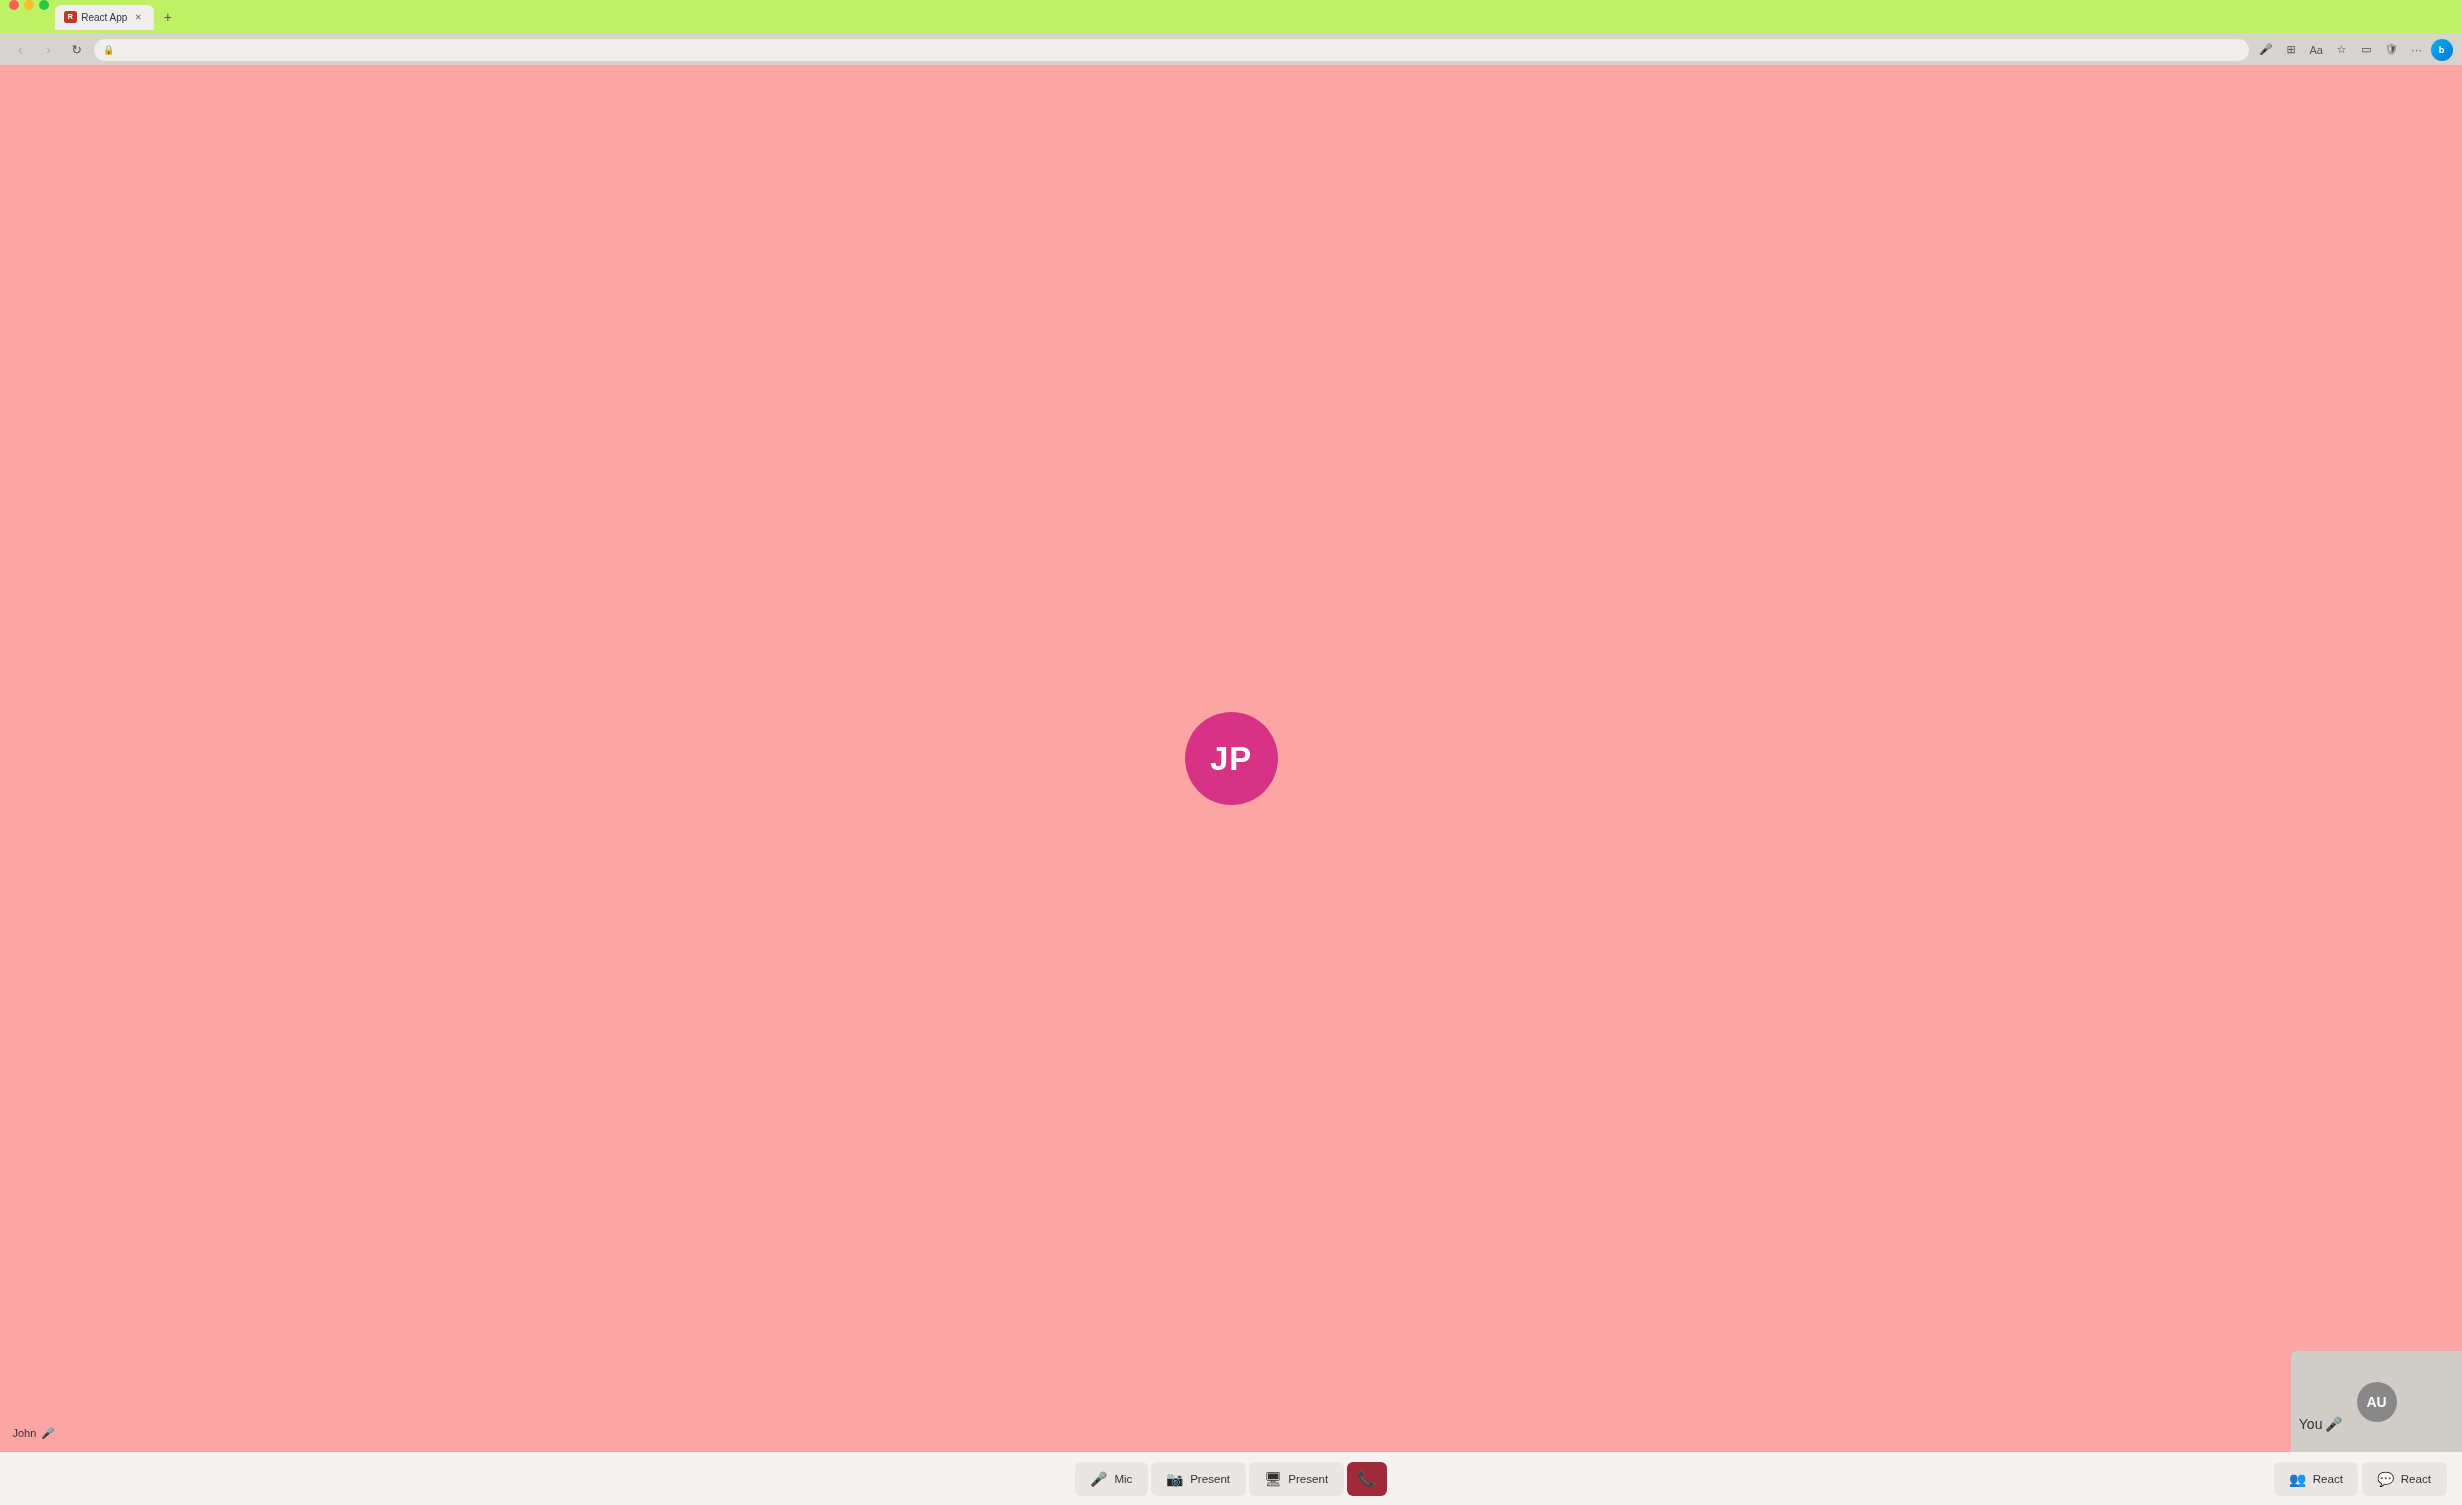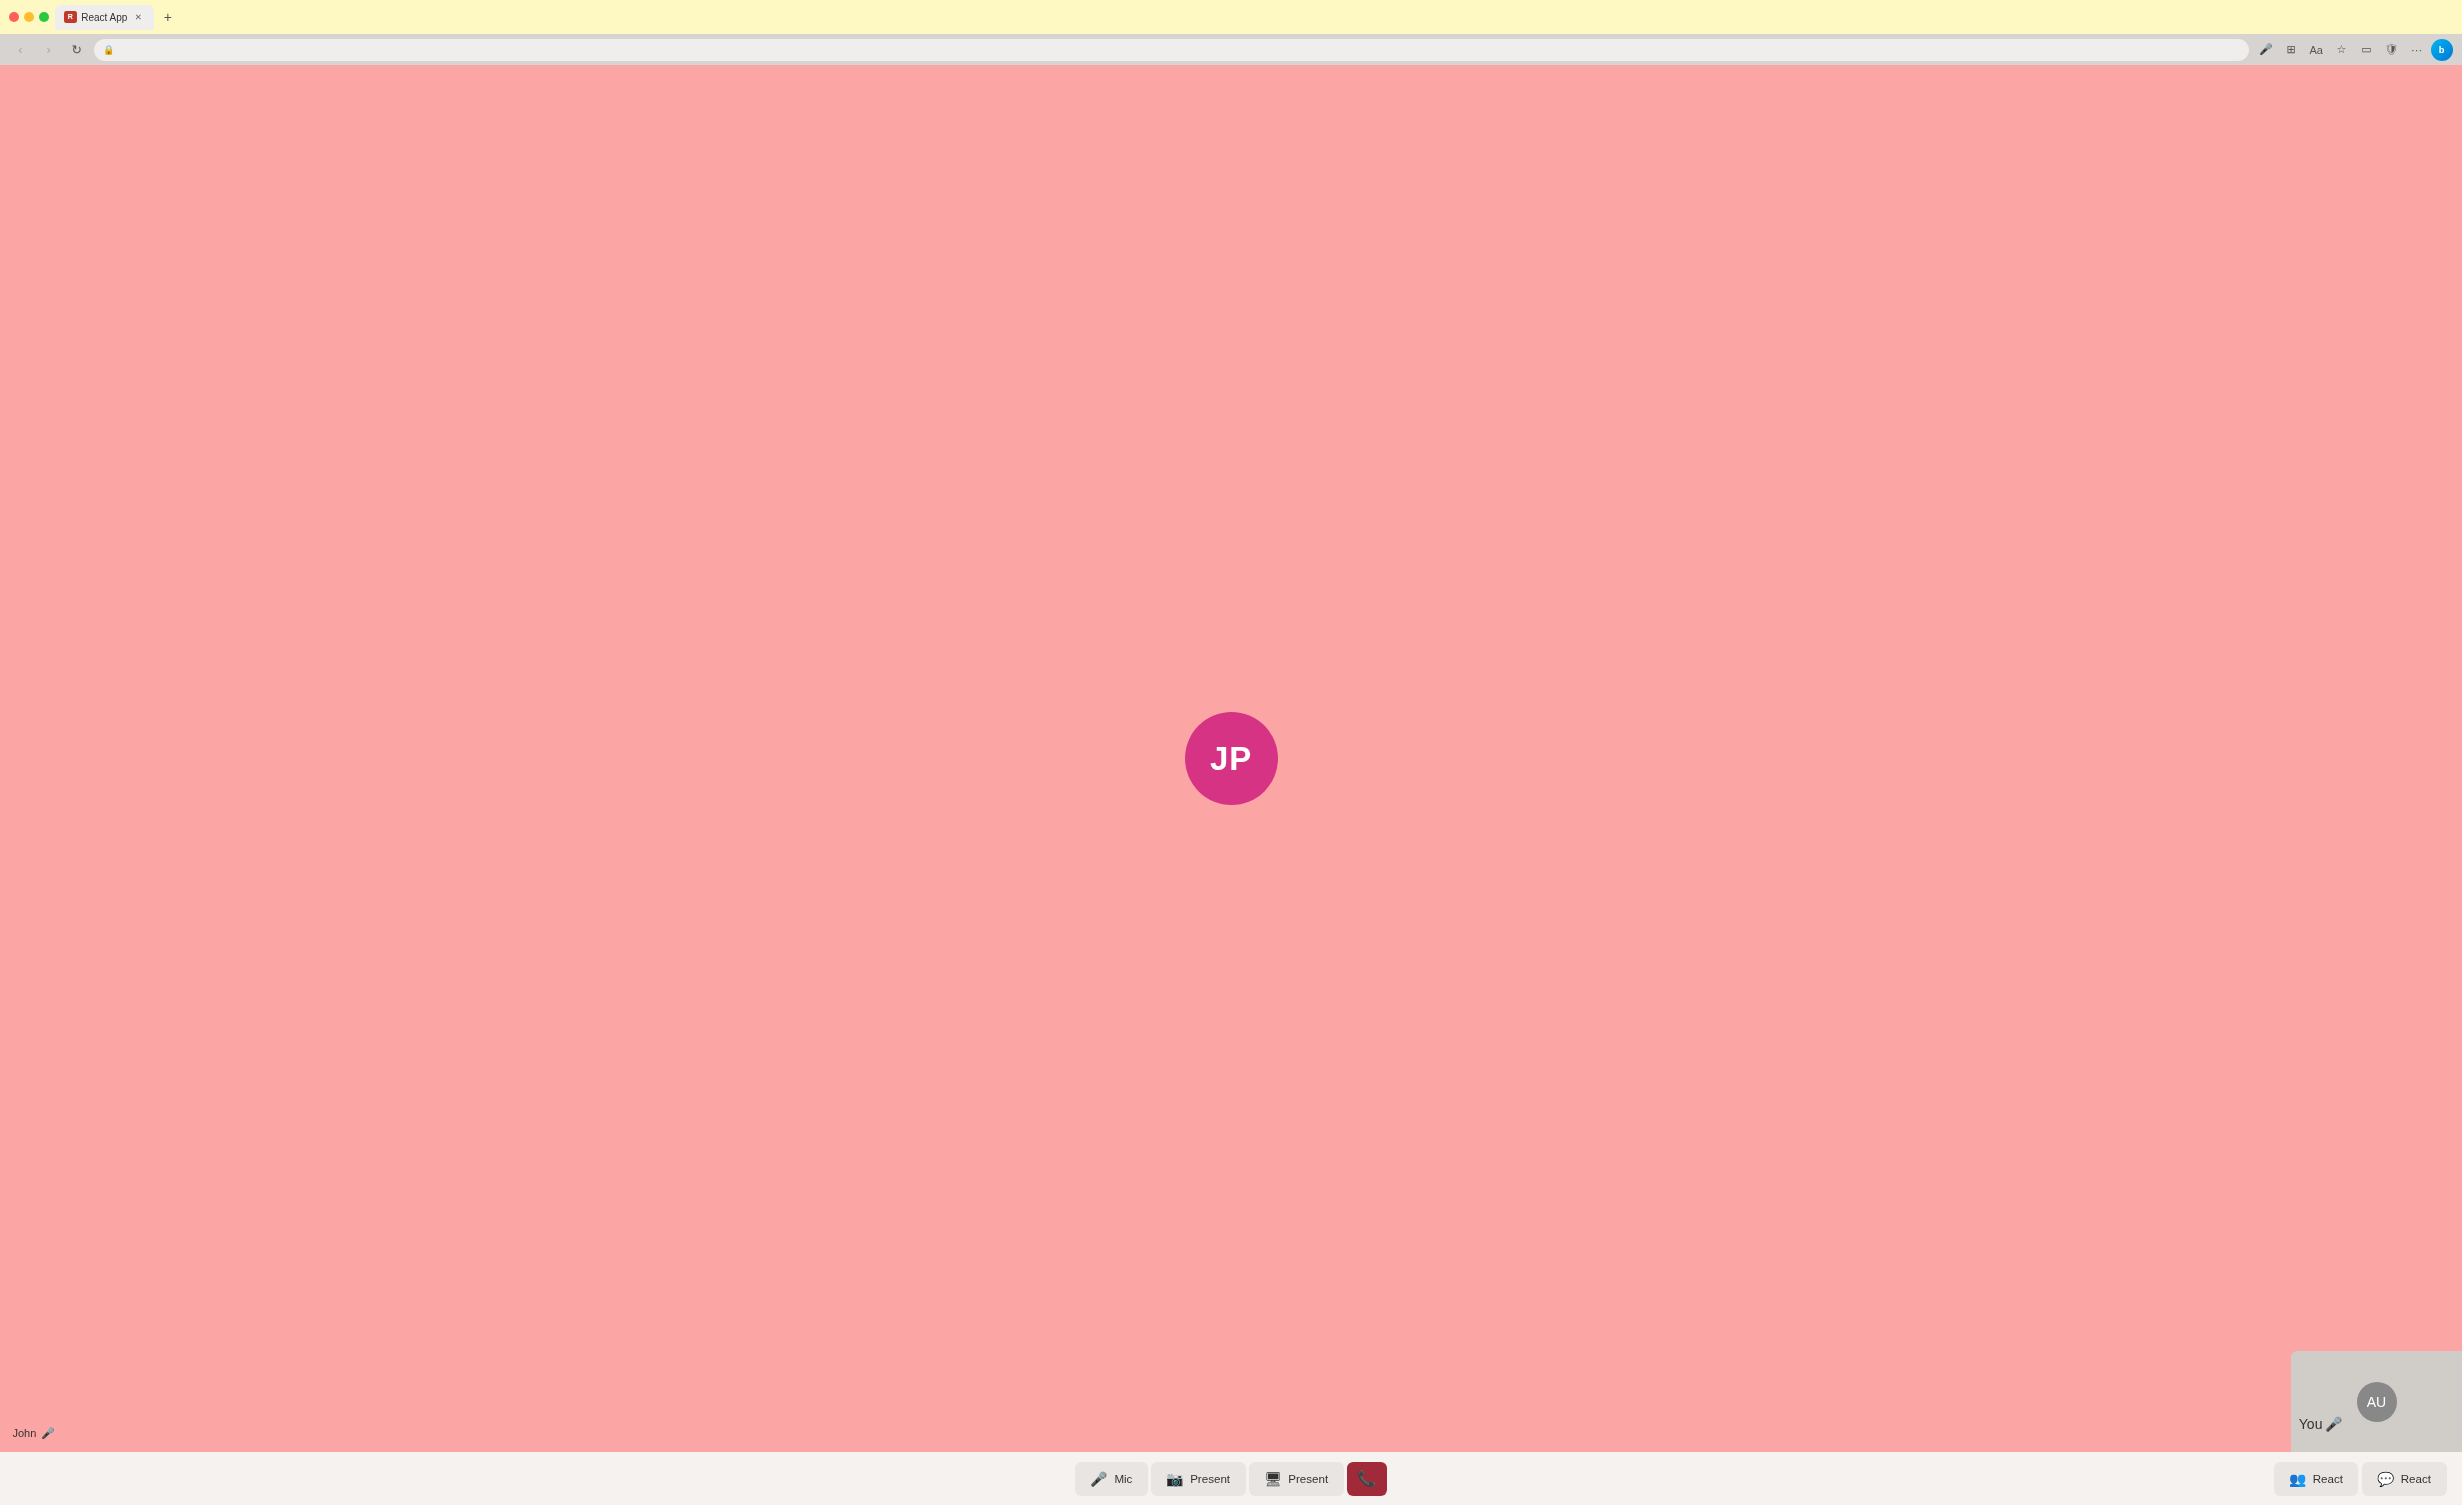--- a/index.html
+++ b/index.html
@@ -16,10 +16,10 @@
 
     
     .browser-chrome {
-      background: #fef9c3;
+      background: #bef264;
       height: 34px;
       display: flex;
-      align-items: center;
+      align-items: flex-start;
       padding: 0 9.3px;
       gap: 6.2px;
       flex-shrink: 0;

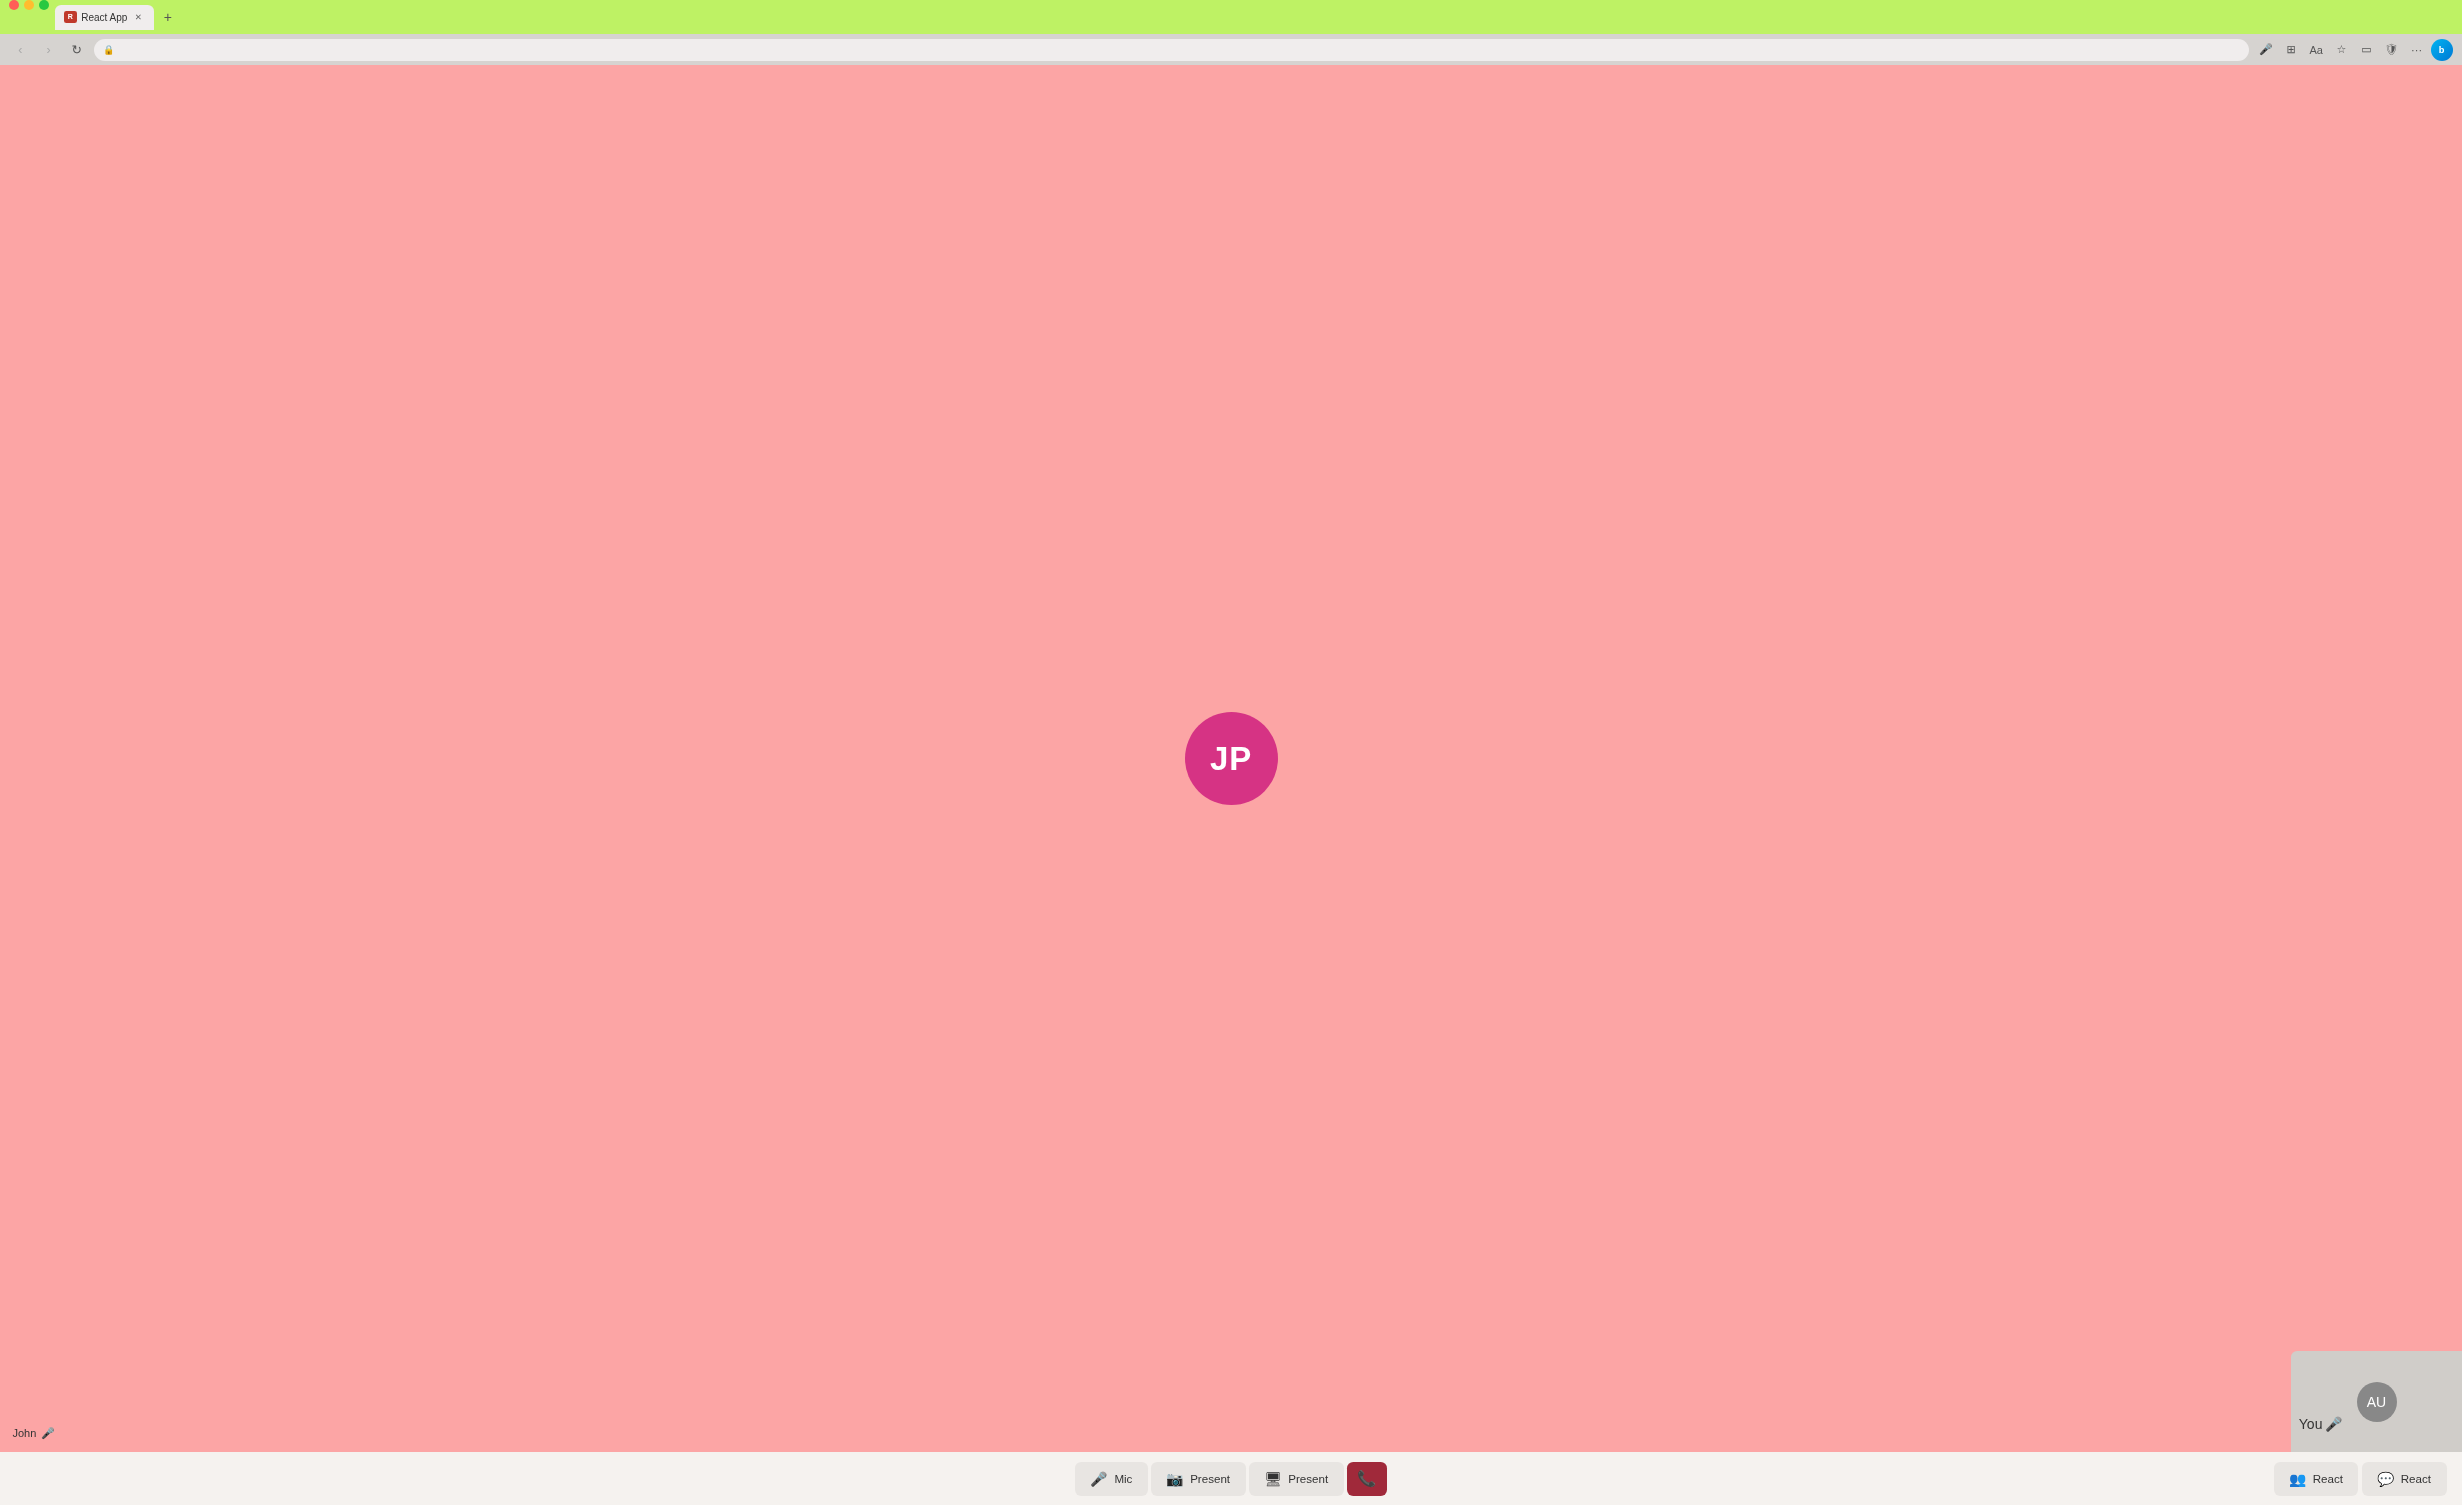--- a/index.html
+++ b/index.html
@@ -251,7 +251,7 @@
       justify-content: center;
       color: white;
       font-size: 14px;
-      font-weight: 400;
+      font-weight: 700;
     }
 
     .you-label {

